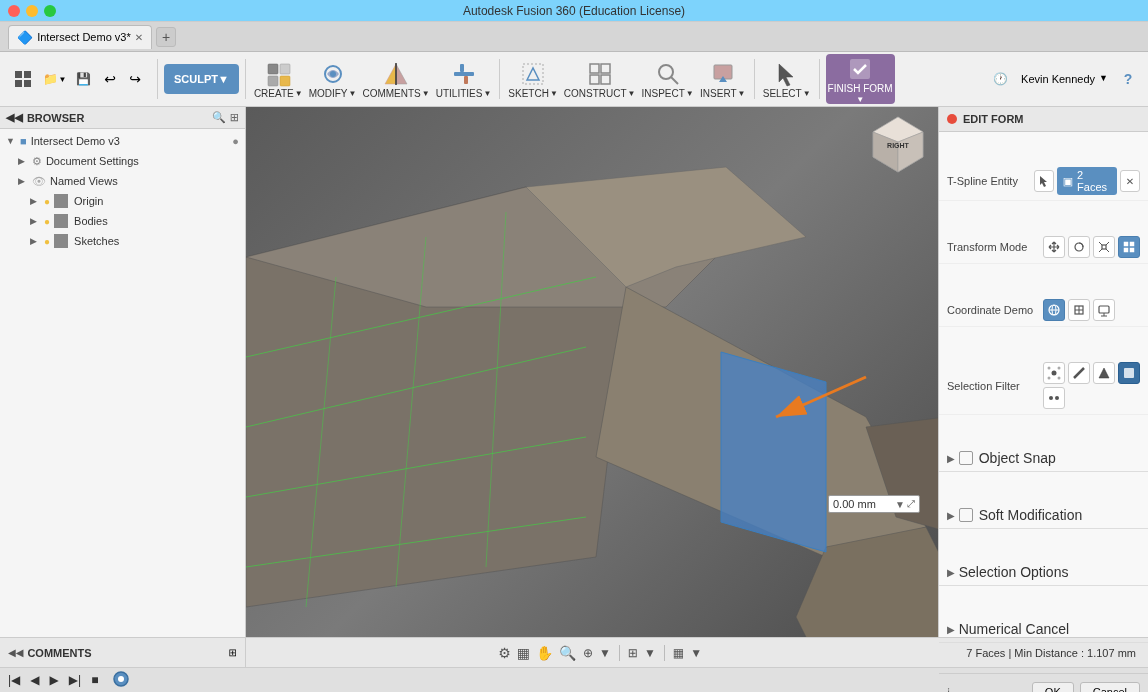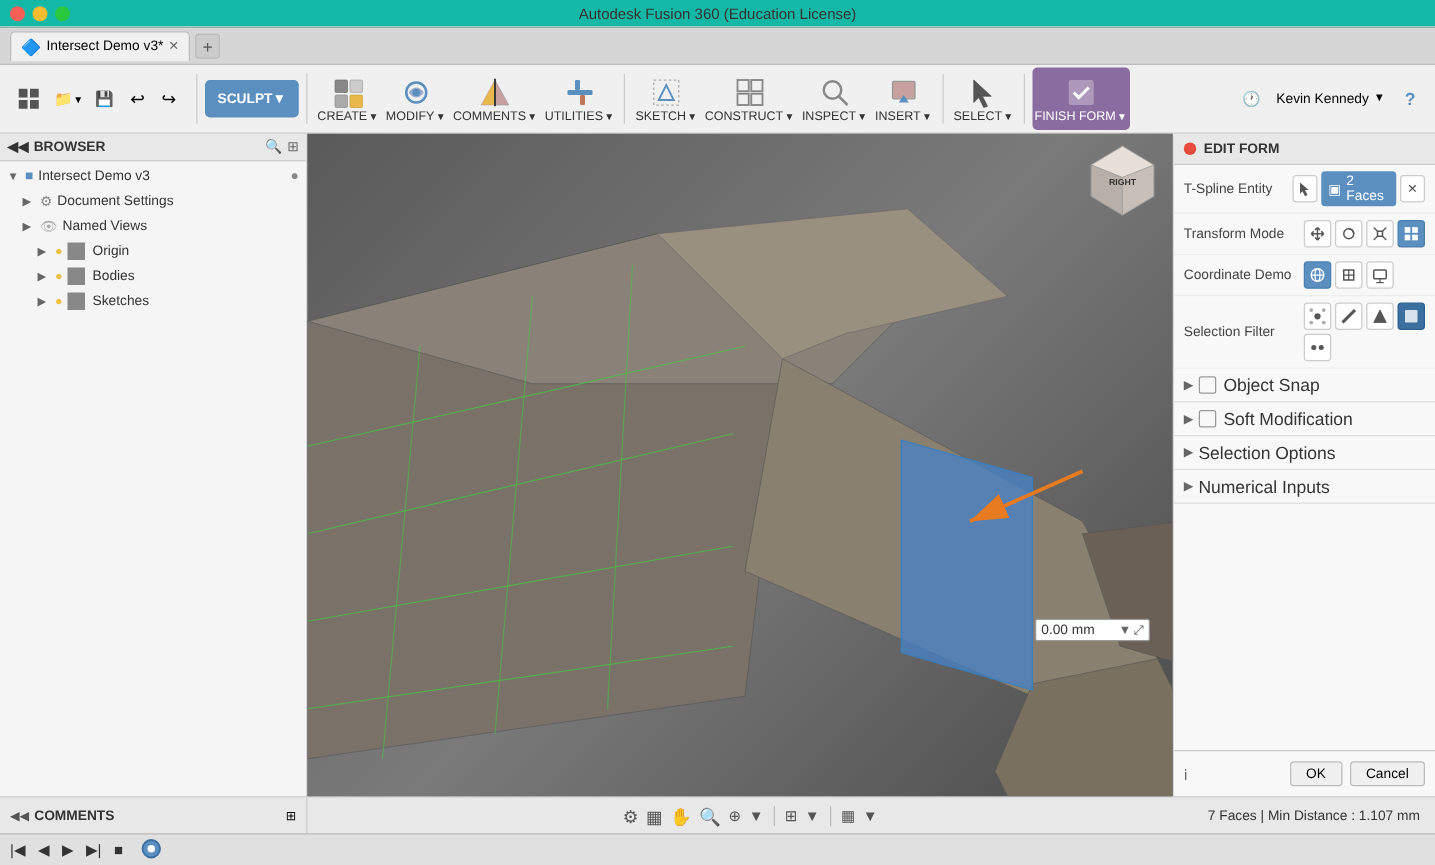--- a/index.html
+++ b/index.html
@@ -7,7 +7,7 @@
 
     
     #titlebar {
-      width: 100%; height: 22px; background: #14b8a6;
+      width: 100%; height: 22px; background: #7dd3fc;
       display: flex; align-items: center; justify-content: center;
       position: relative; border-bottom: 1px solid #ccc;
     }

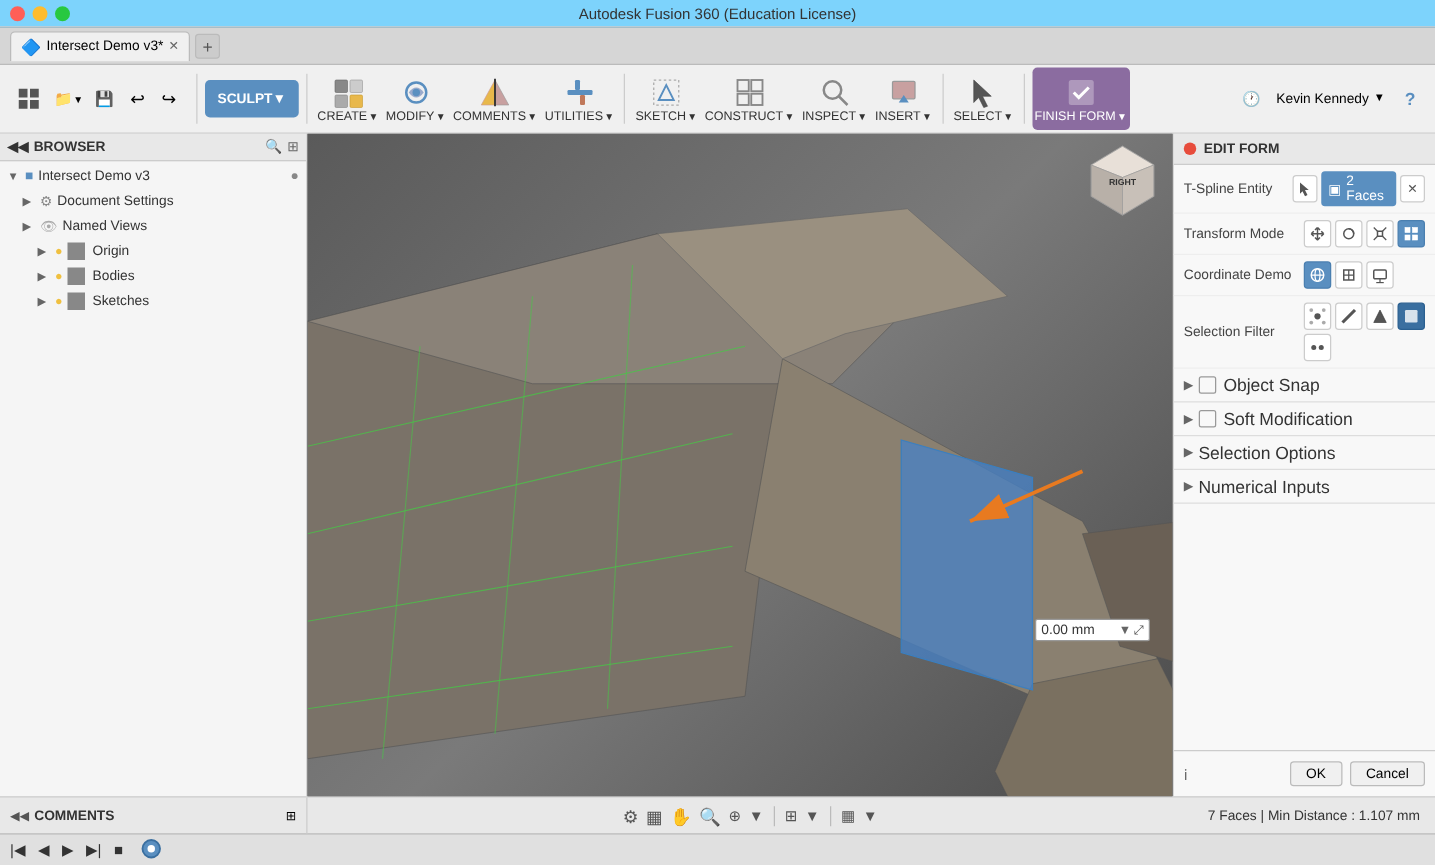--- a/index.html
+++ b/index.html
@@ -380,7 +380,7 @@
         <path d="M8,14 L12,18 L20,10" stroke="white" stroke-width="2.5" fill="none"></path>
       </svg>
     </div>
-    <div class="toolbar-label" style="color:white;">
+    <div class="toolbar-label" style="color:white;flex-direction:column;">
       <span>FINISH FORM</span>
       <span class="toolbar-arrow">▼</span>
     </div>

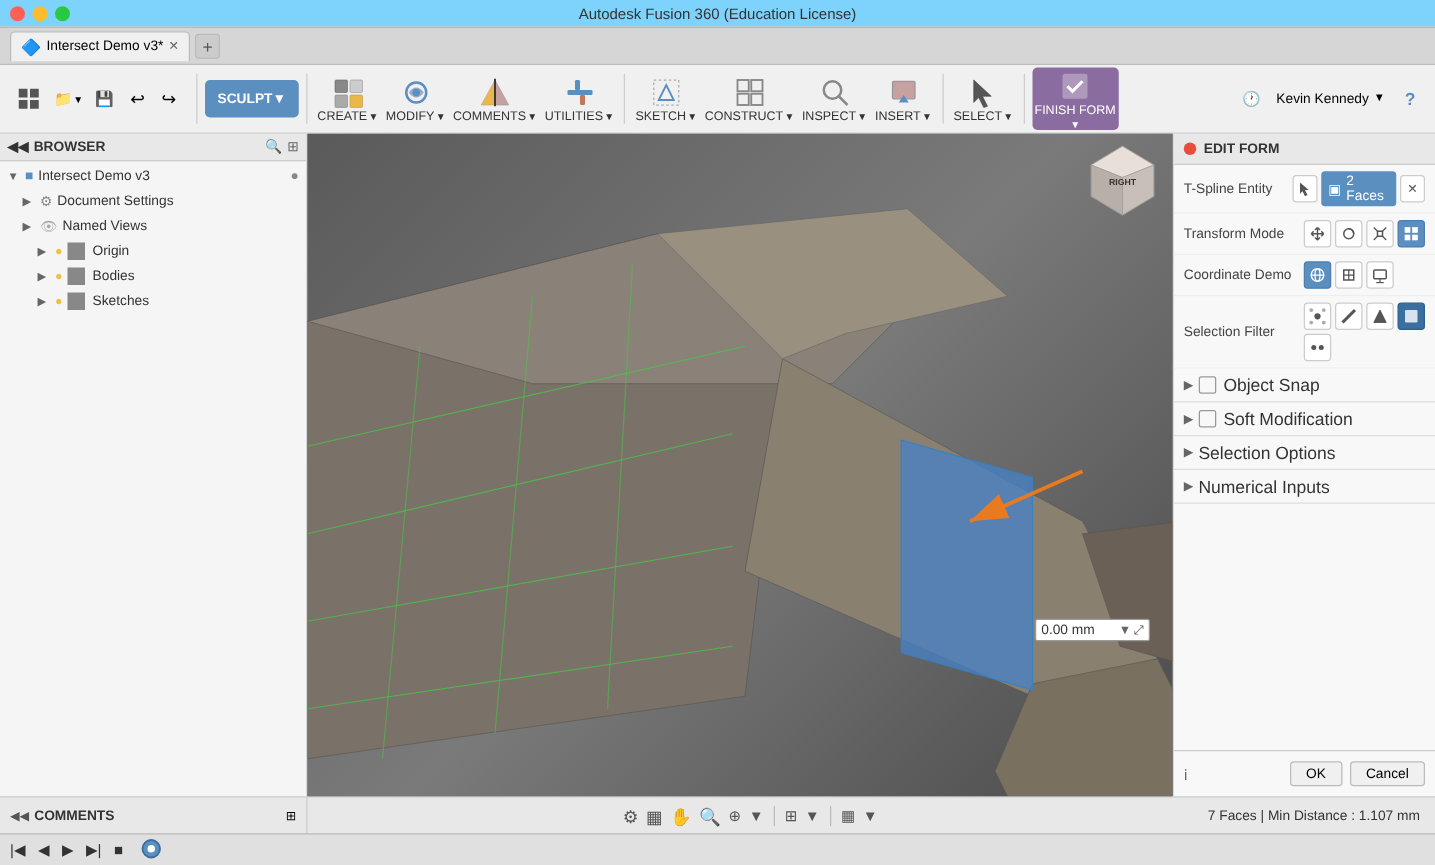--- a/index.html
+++ b/index.html
@@ -110,6 +110,7 @@
       width: 210px; min-width: 210px; background: #f8f8f8;
       border-left: 1px solid #ccc; display: flex; flex-direction: column;
       font-size: 11px;
+      gap: 30px;
     }
     .ef-header {
       display: flex; align-items: center; gap: 6px; padding: 6px 8px;

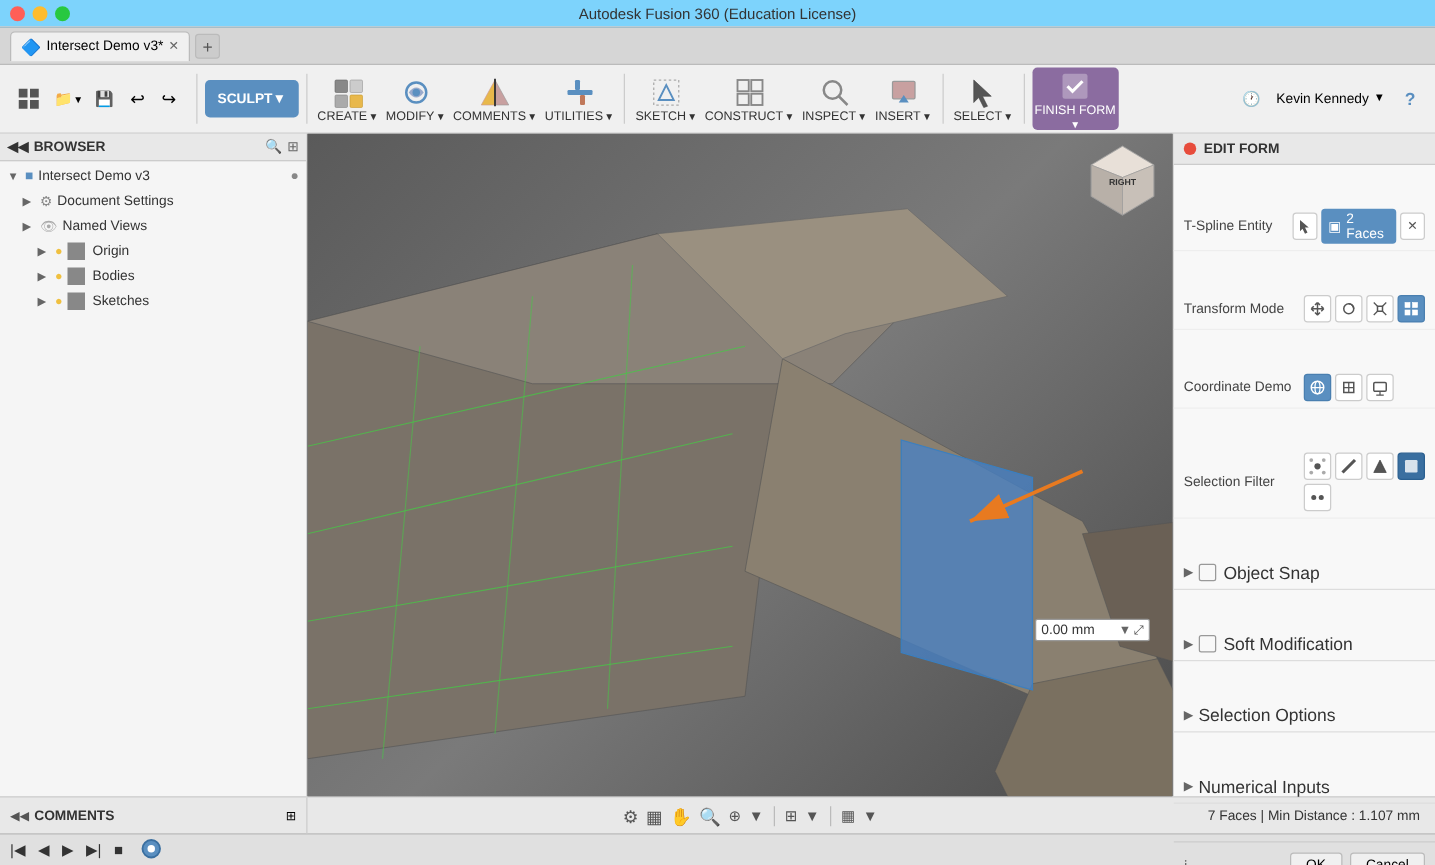--- a/index.html
+++ b/index.html
@@ -655,7 +655,7 @@
 
     <div class="ef-section">
       <span class="ef-section-arrow">▶</span>
-      <span class="ef-section-label">Numerical Inputs</span>
+      <span class="ef-section-label">Numerical Cancel</span>
     </div>
 
     <div class="ef-footer">

